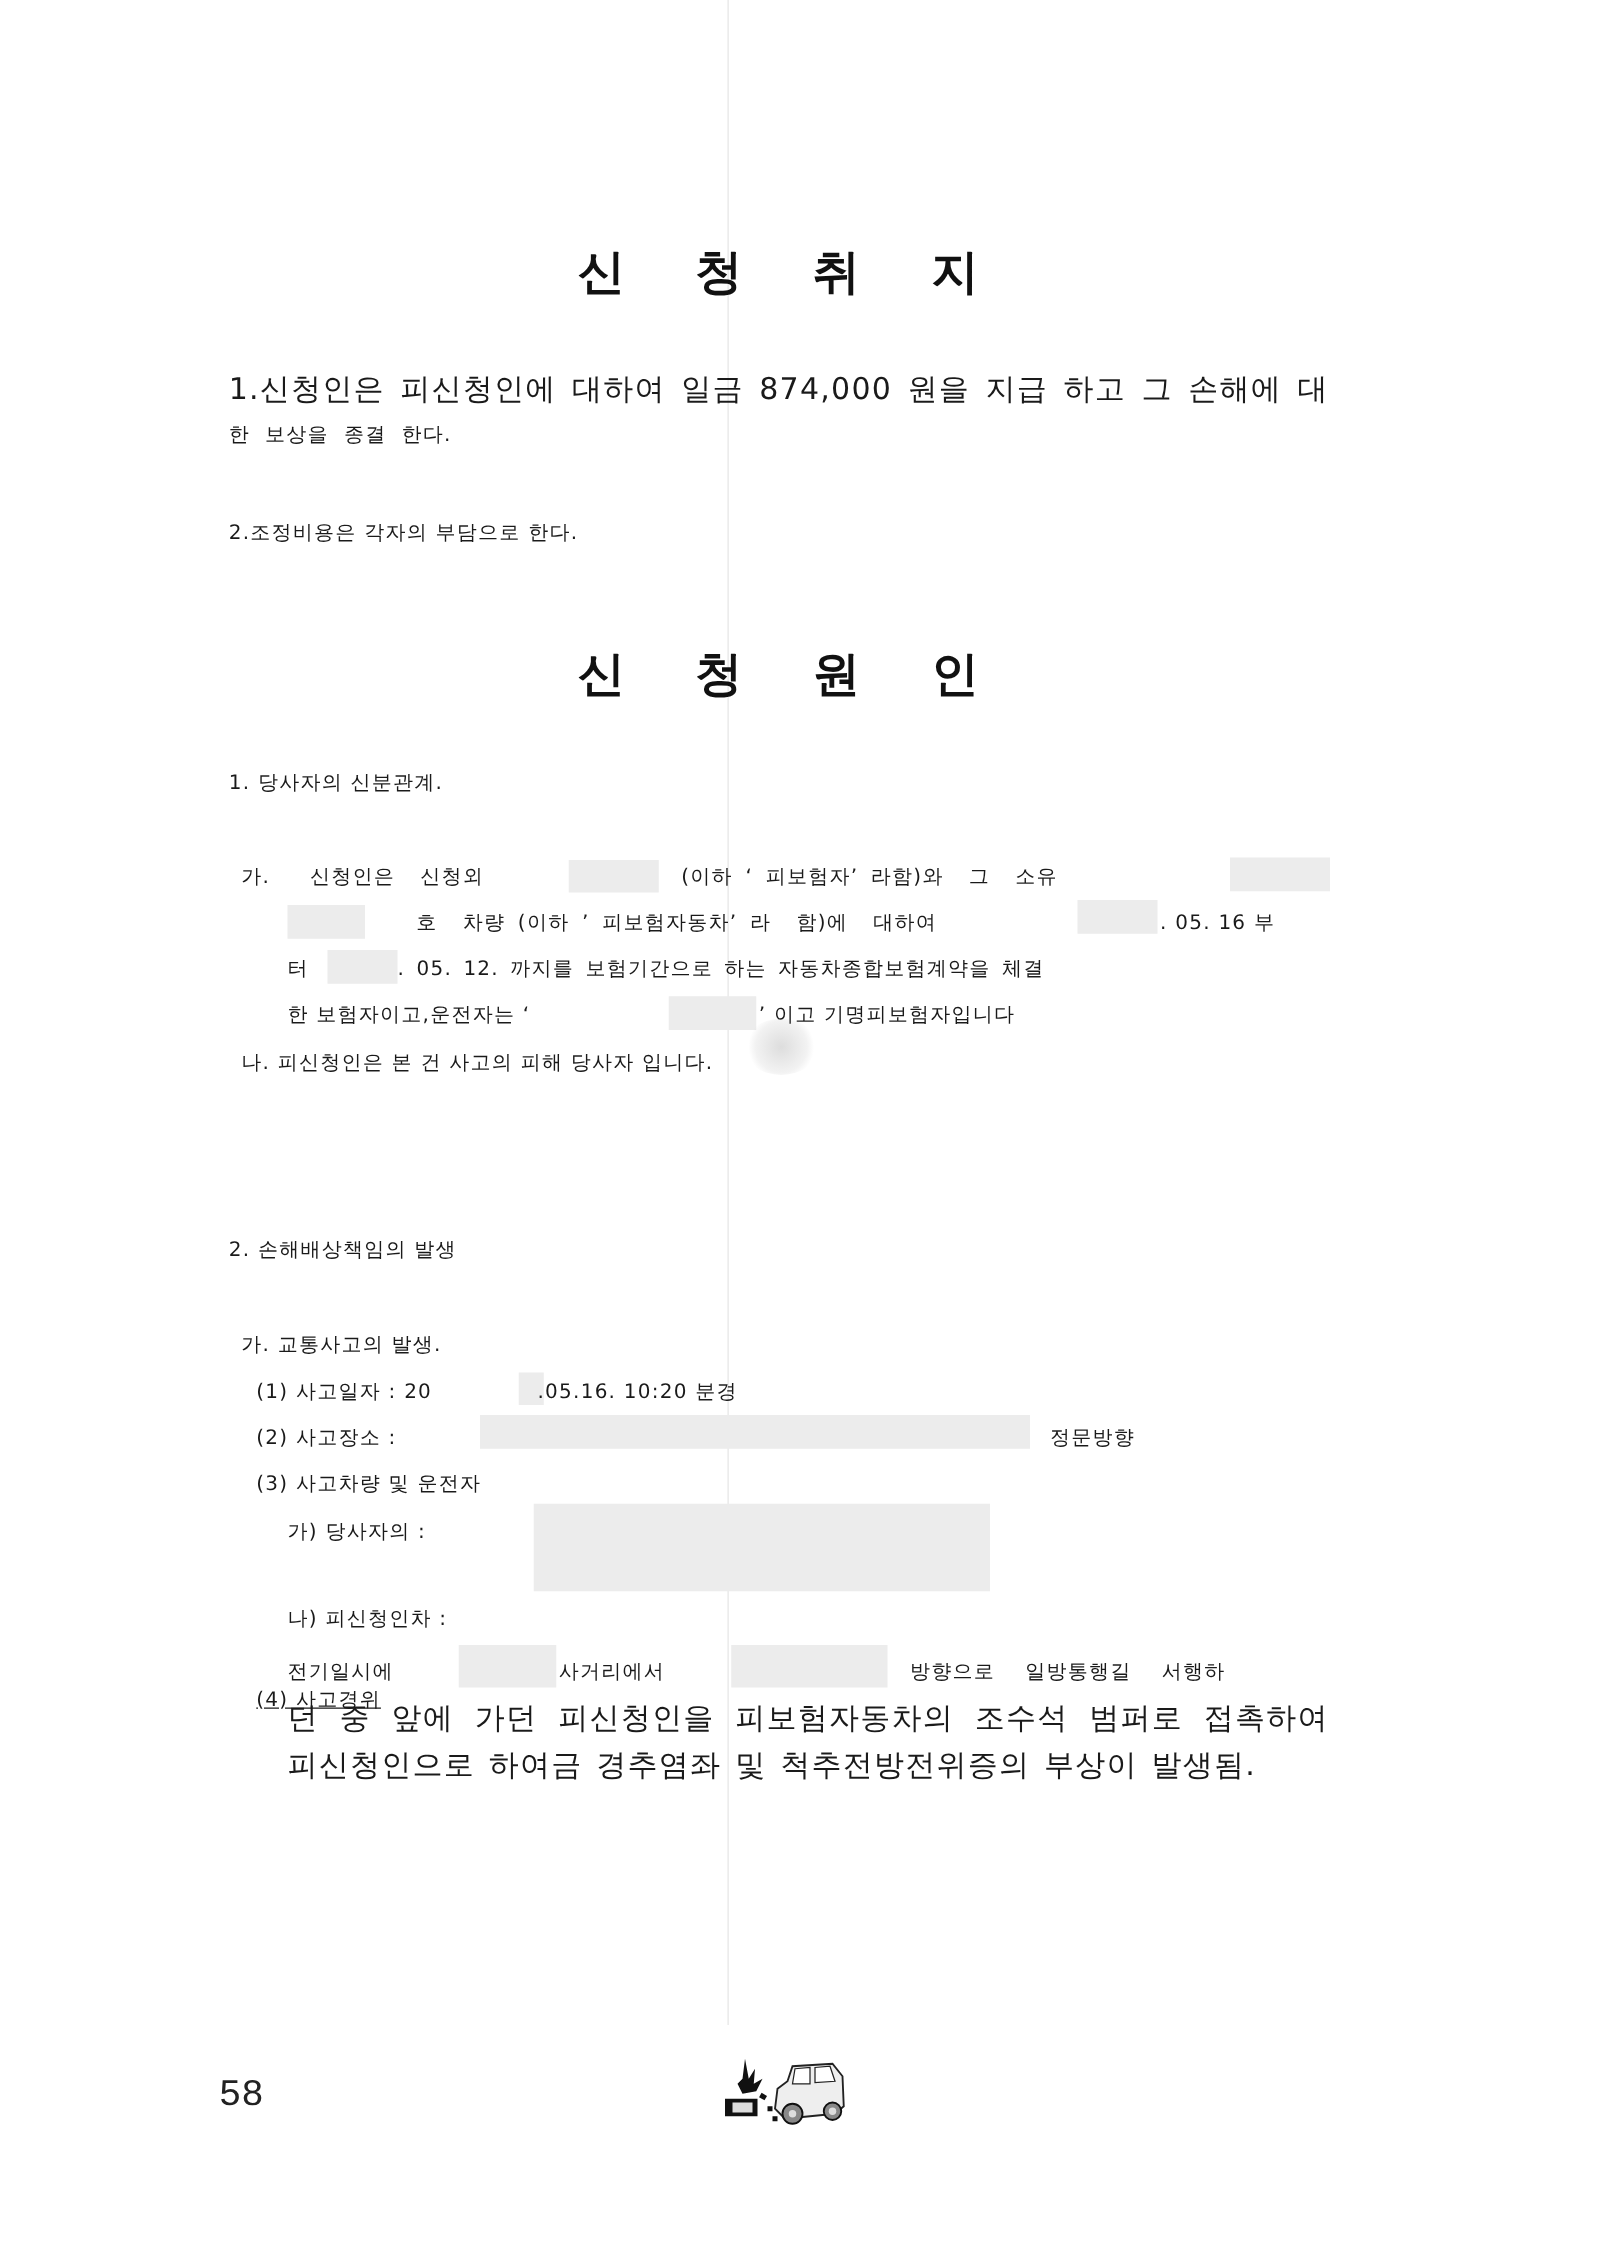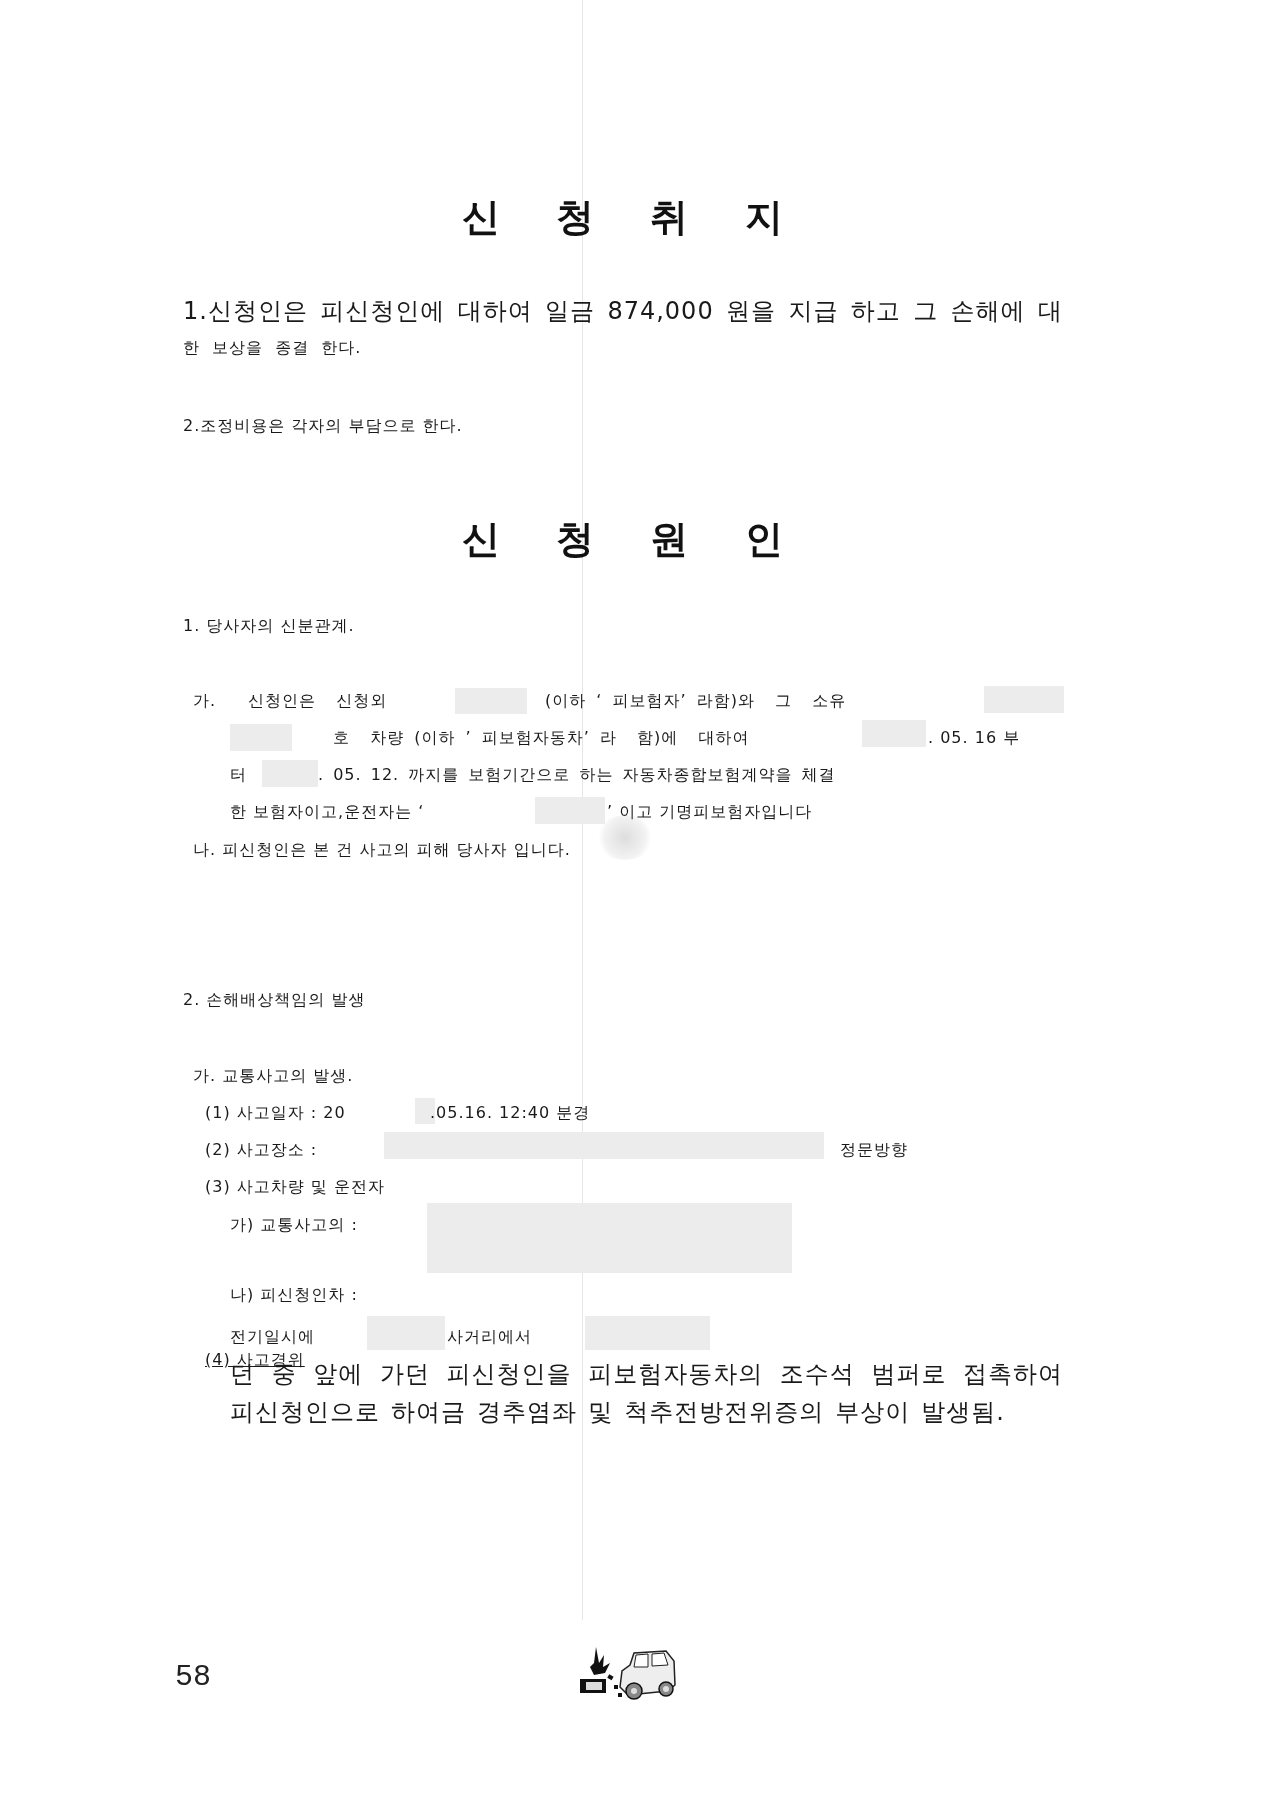--- a/index.html
+++ b/index.html
@@ -84,7 +84,7 @@
 
   <div class="line" style="left:205px; top:1098px;">(1) 사고일자 : 20</div>
   <div class="abs-redact" style="left:415px; top:1098px; width:20px; height:26px;"></div>
-  <div class="line" style="left:430px; top:1098px;">.05.16. 12:40 분경</div>
+  <div class="line" style="left:430px; top:1098px;">.05.16. 10:20 분경</div>
 
   <div class="line" style="left:205px; top:1135px;">(2) 사고장소 :</div>
   <div class="abs-redact" style="left:384px; top:1132px; width:440px; height:27px;"></div>

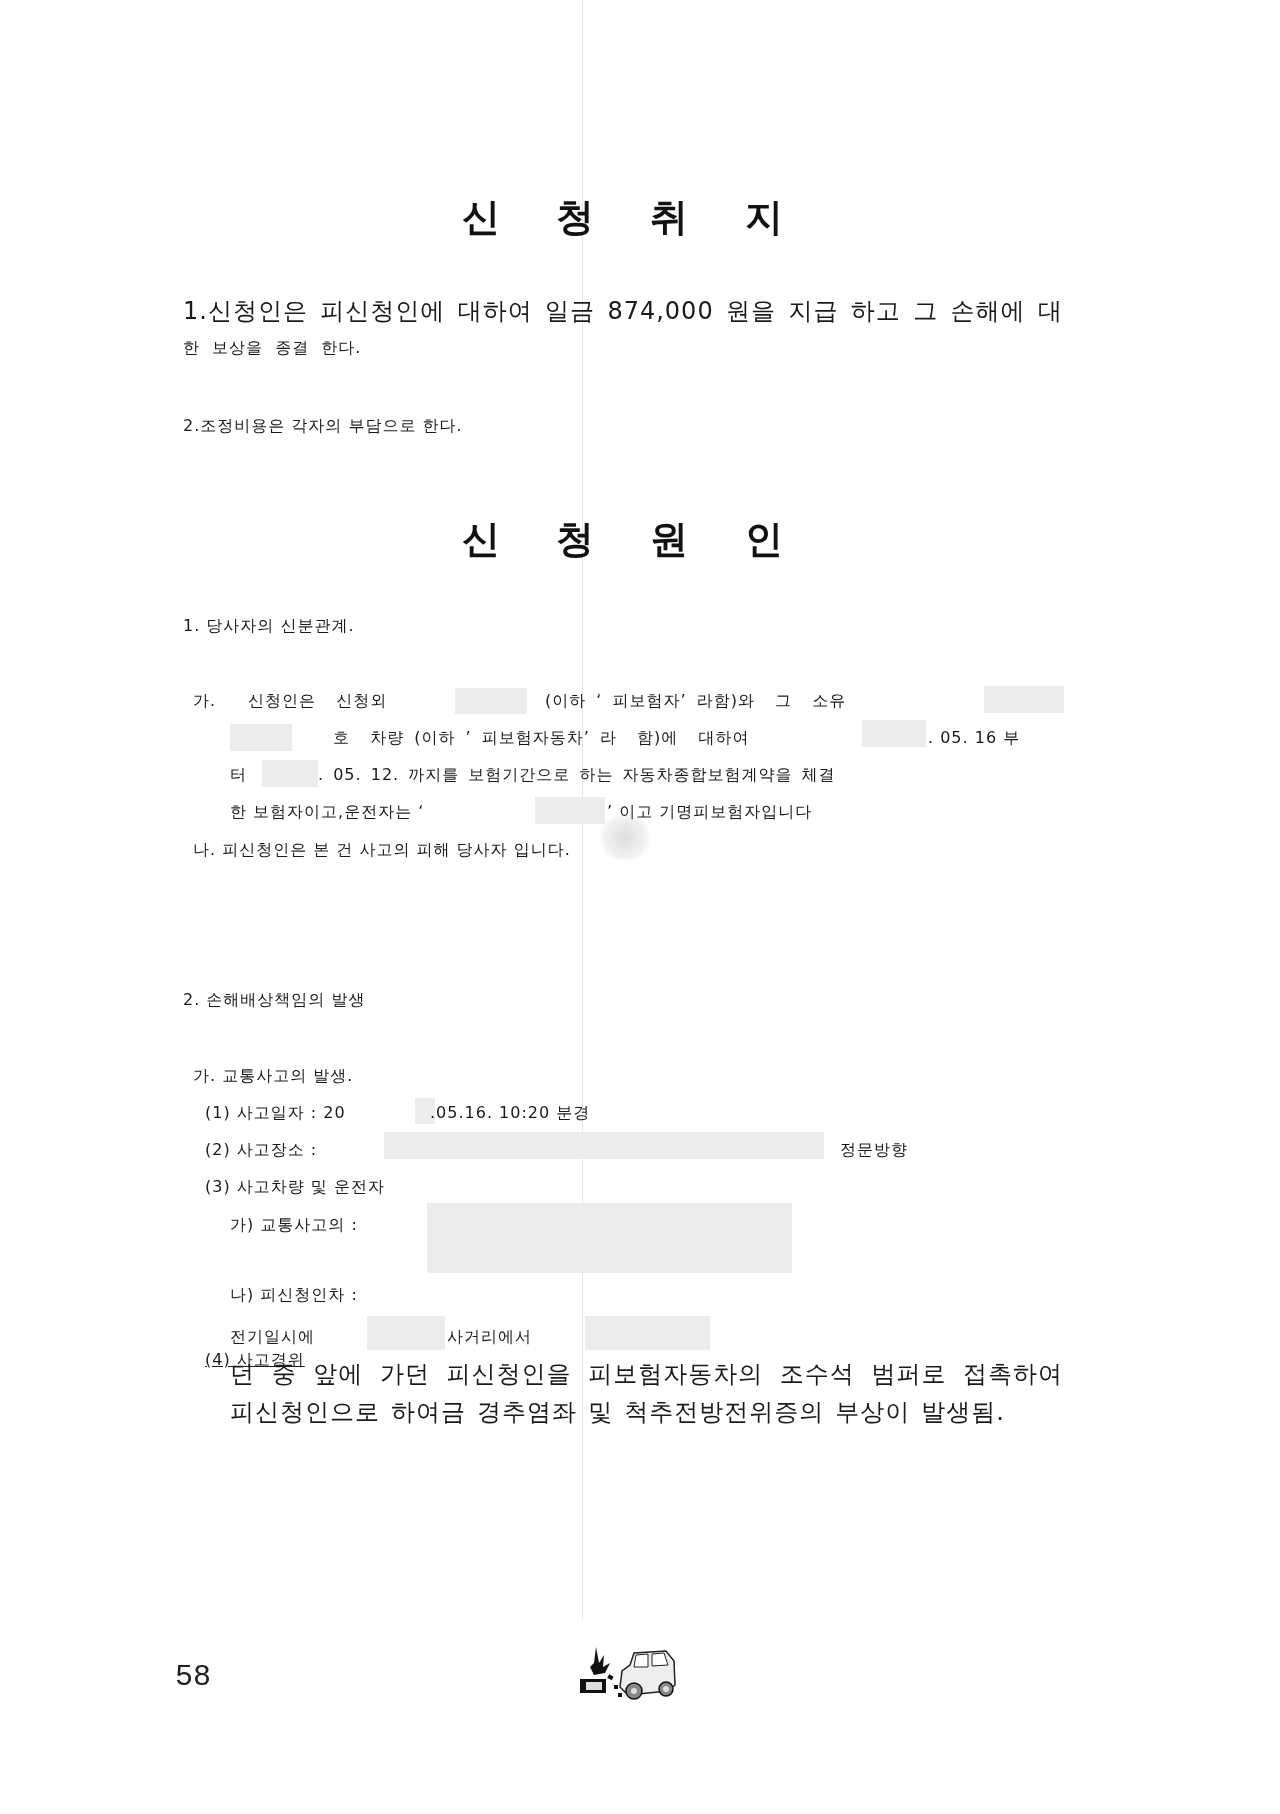--- a/index.html
+++ b/index.html
@@ -91,7 +91,7 @@
   <div class="line" style="left:840px; top:1135px;">정문방향</div>
 
   <div class="line" style="left:205px; top:1172px;">(3) 사고차량 및 운전자</div>
-  <div class="line" style="left:230px; top:1210px;">가) 교통사고의 :</div>
+  <div class="line" style="left:230px; top:1210px;">가) 당사자의 :</div>
   <div class="line" style="left:230px; top:1247px;margin-top:33px;">나) 피신청인차 :</div>
   <div class="abs-redact" style="left:427px; top:1203px; width:365px; height:70px;"></div>
 

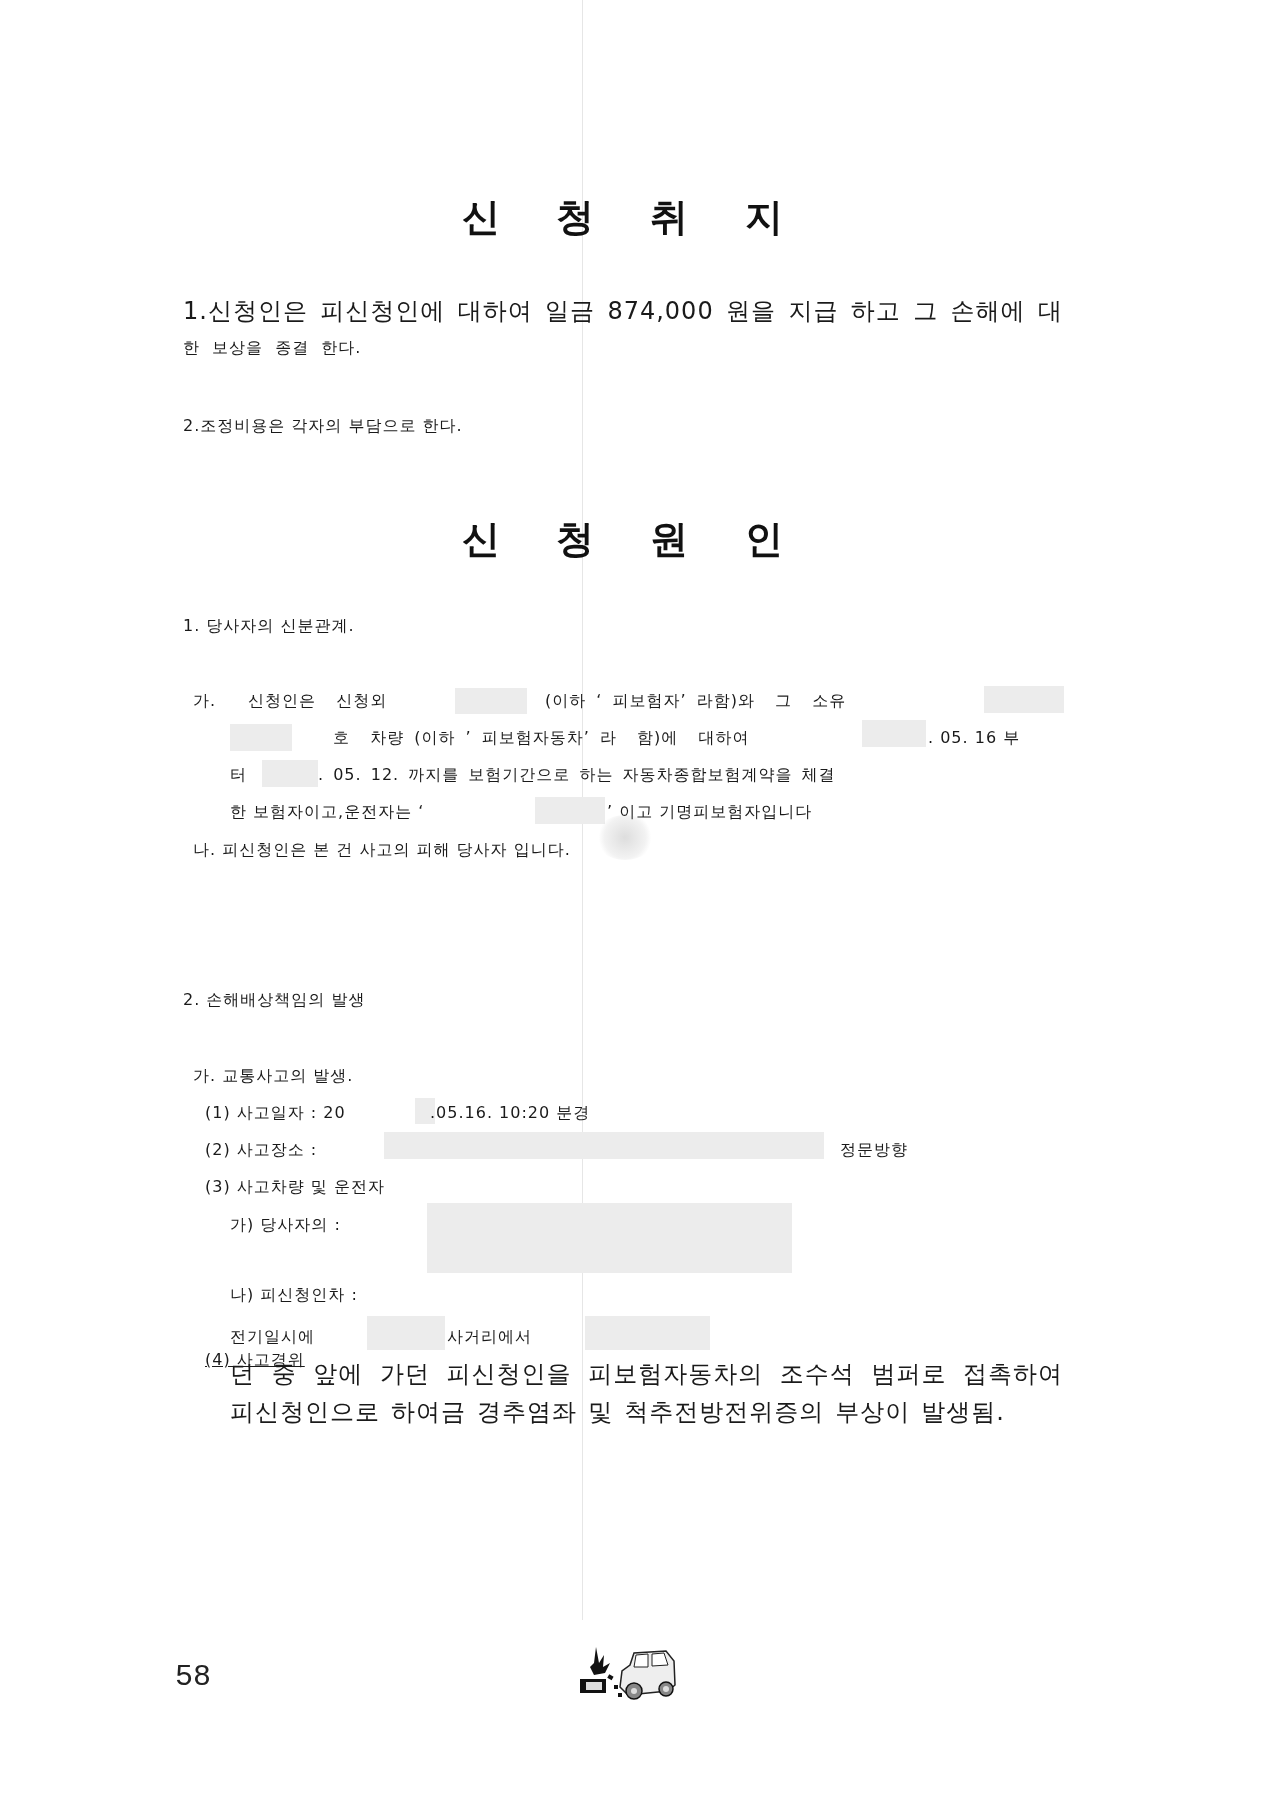--- a/index.html
+++ b/index.html
@@ -101,6 +101,7 @@
   <div class="abs-redact" style="left:367px; top:1316px; width:78px; height:34px;"></div>
   <div class="line" style="left:447px; top:1322px;">사거리에서</div>
   <div class="abs-redact" style="left:585px; top:1316px; width:125px; height:34px;"></div>
+  <div class="line" style="left:728px; top:1322px; word-spacing:6px;">방향으로  일방통행길  서행하</div>
 
   <div class="just" style="left:230px; top:1359px; width:833px;">
     <span>던</span>

